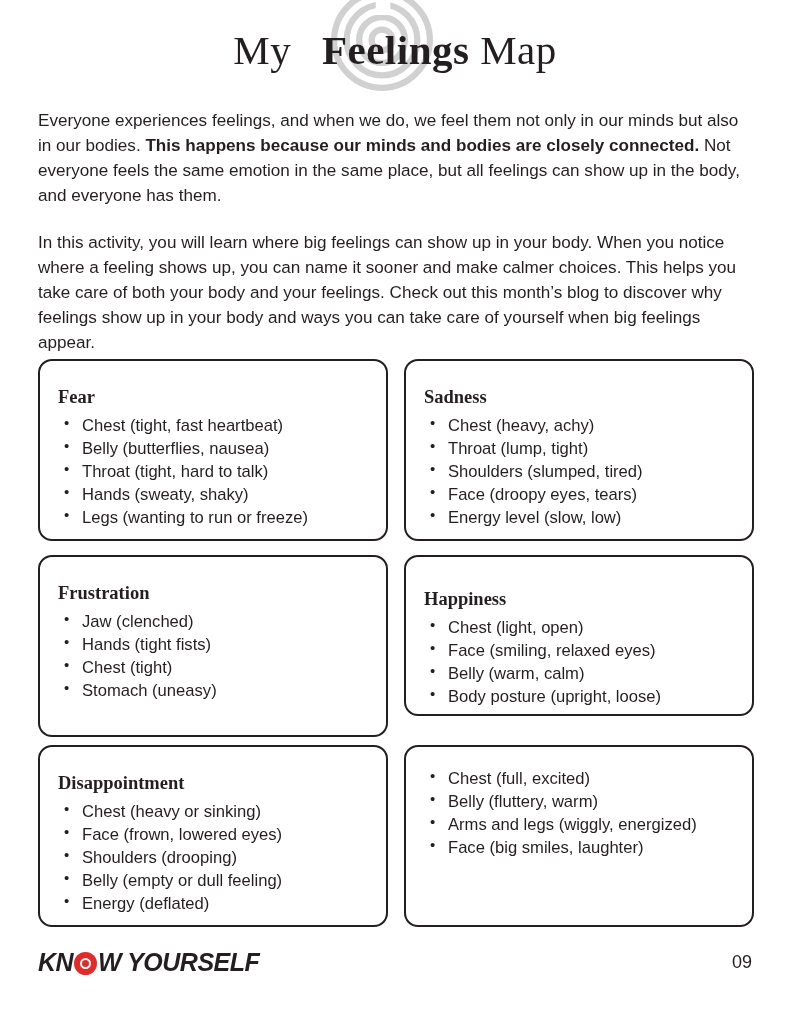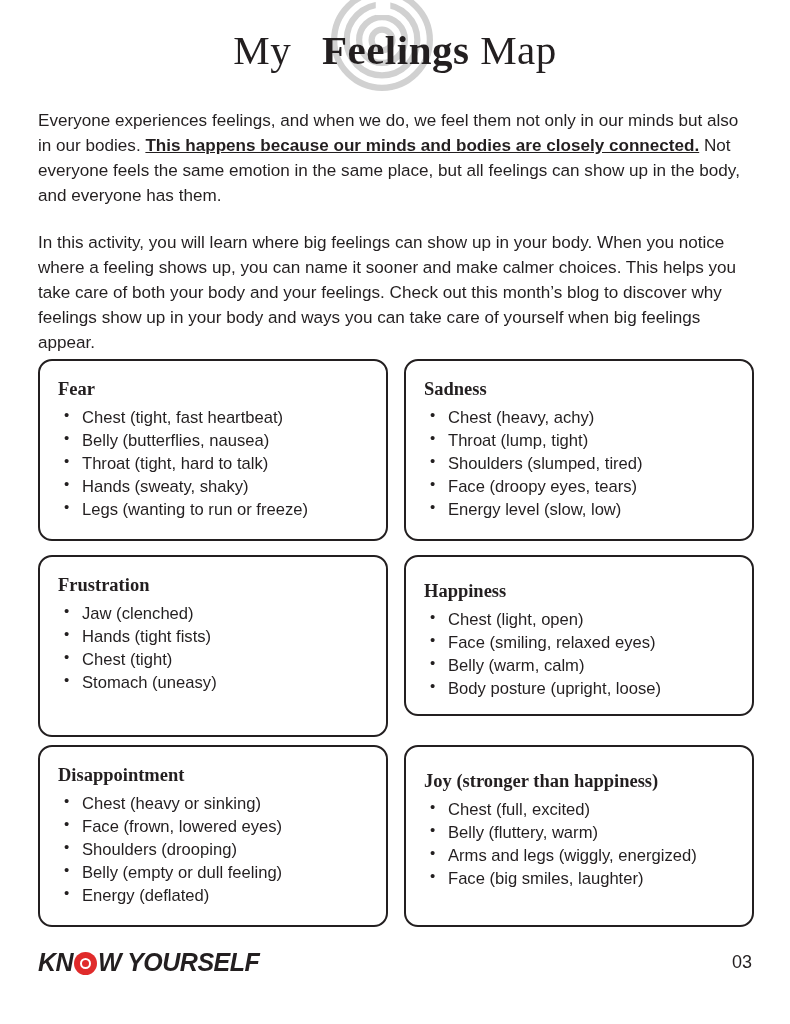--- a/index.html
+++ b/index.html
@@ -63,7 +63,6 @@
   }
   .intro p b {
     font-weight: bold;
-    text-decoration: underline;
   }
 
   

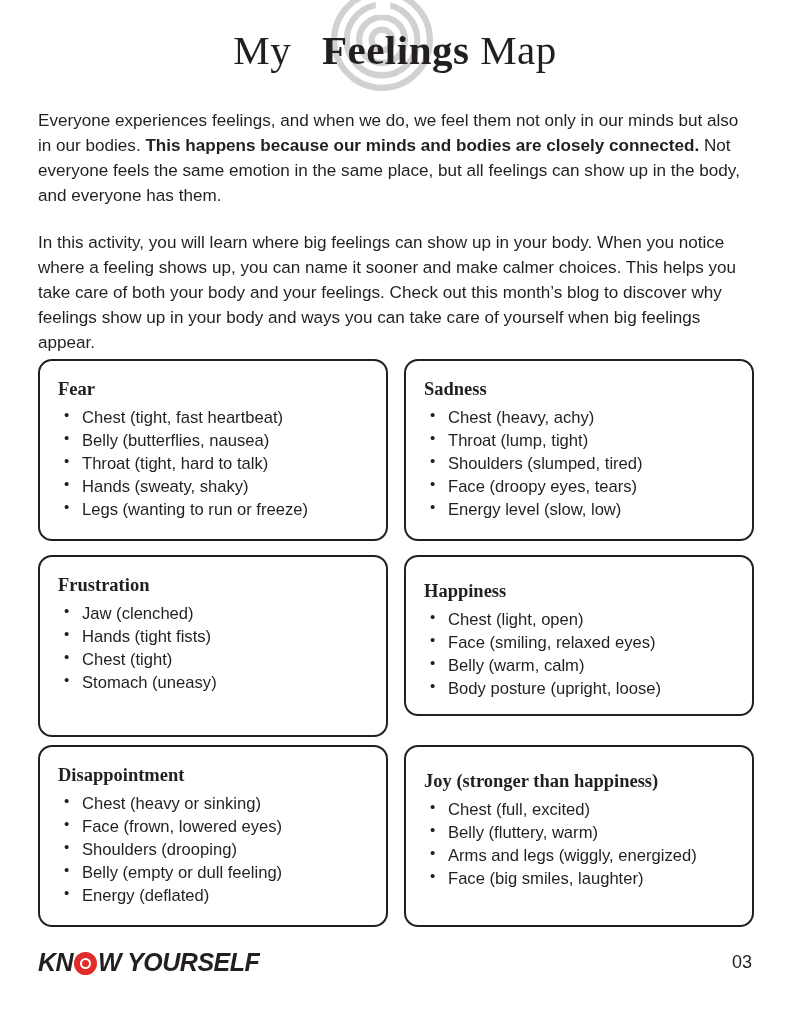--- a/index.html
+++ b/index.html
@@ -81,7 +81,7 @@
     padding: 14px 16px 12px 16px;
   }
   .card h3 {
-    margin: 4px 0 6px 2px;
+    margin: 12px 0 6px 2px;
     font-family: "Liberation Serif", serif;
     font-size: 18.5px;
     font-weight: bold;

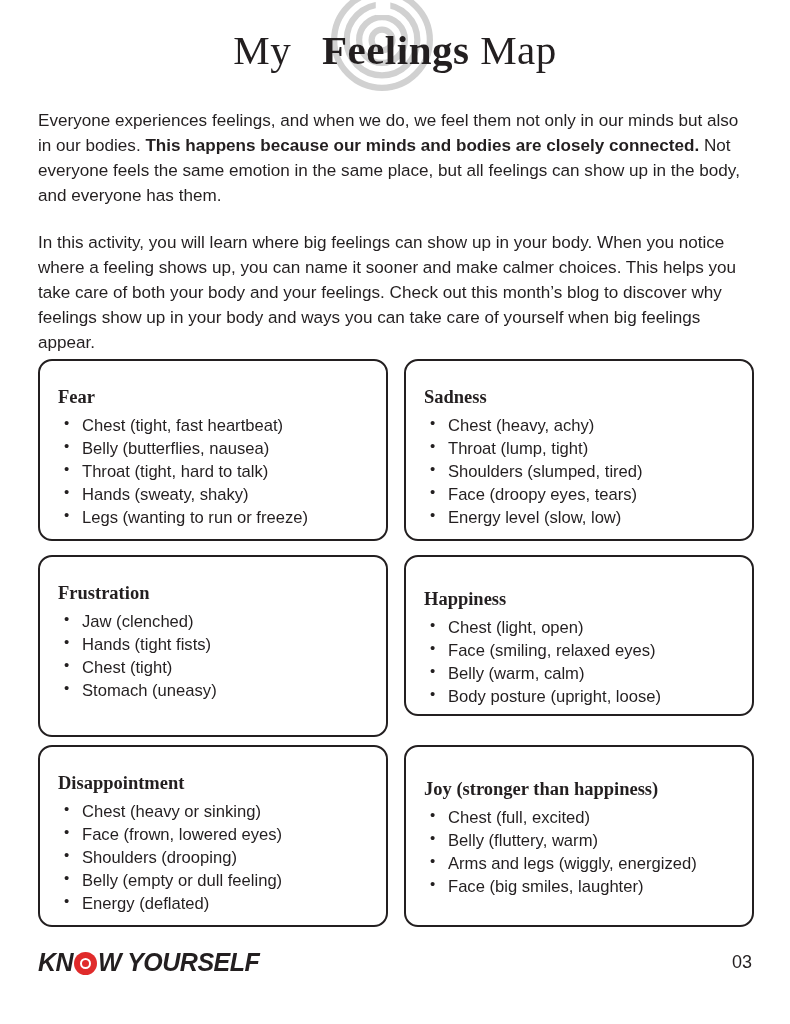--- a/index.html
+++ b/index.html
@@ -250,7 +250,6 @@
   </div>
 
   <div class="card" id="card-joy">
-    <h3>Joy (stronger than happiness)</h3>
     <ul>
       <li>Chest (full, excited)</li>
       <li>Belly (fluttery, warm)</li>

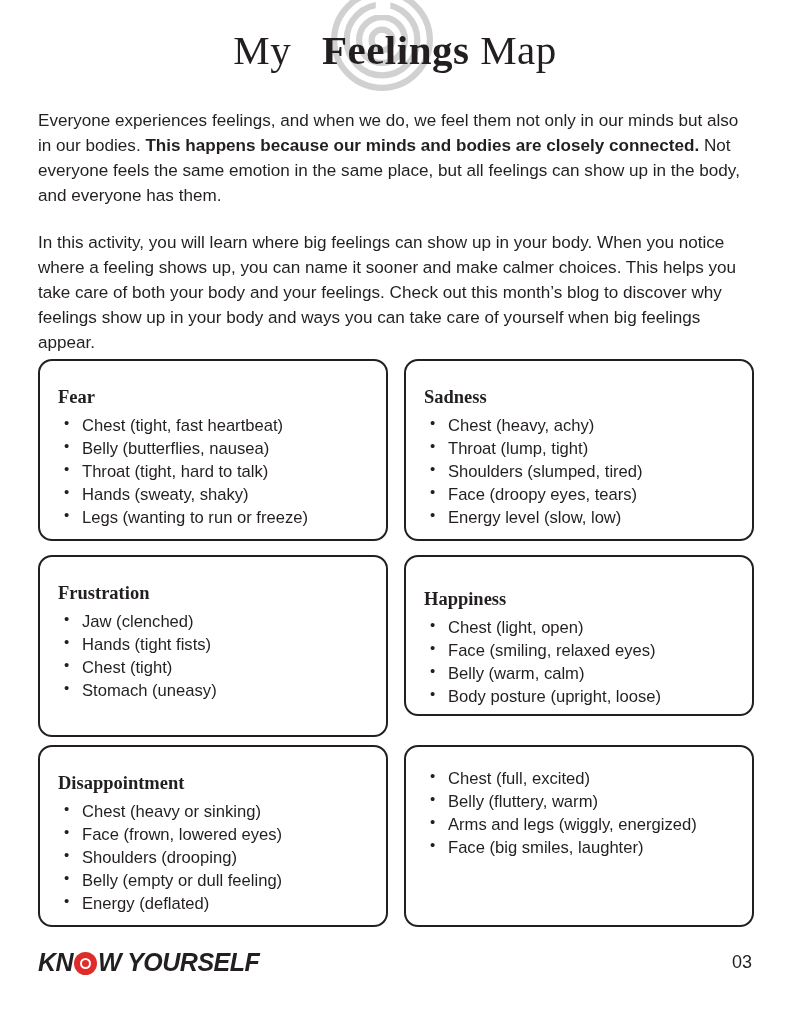--- a/index.html
+++ b/index.html
@@ -262,7 +262,7 @@
 
 <div class="footer">
   <div class="logo"><span>KN</span><span class="o-mark"></span><span>W YOURSELF</span></div>
-  <div class="page-num">03</div>
+  <div class="page-num">09</div>
 </div>
 
 </body></html>

